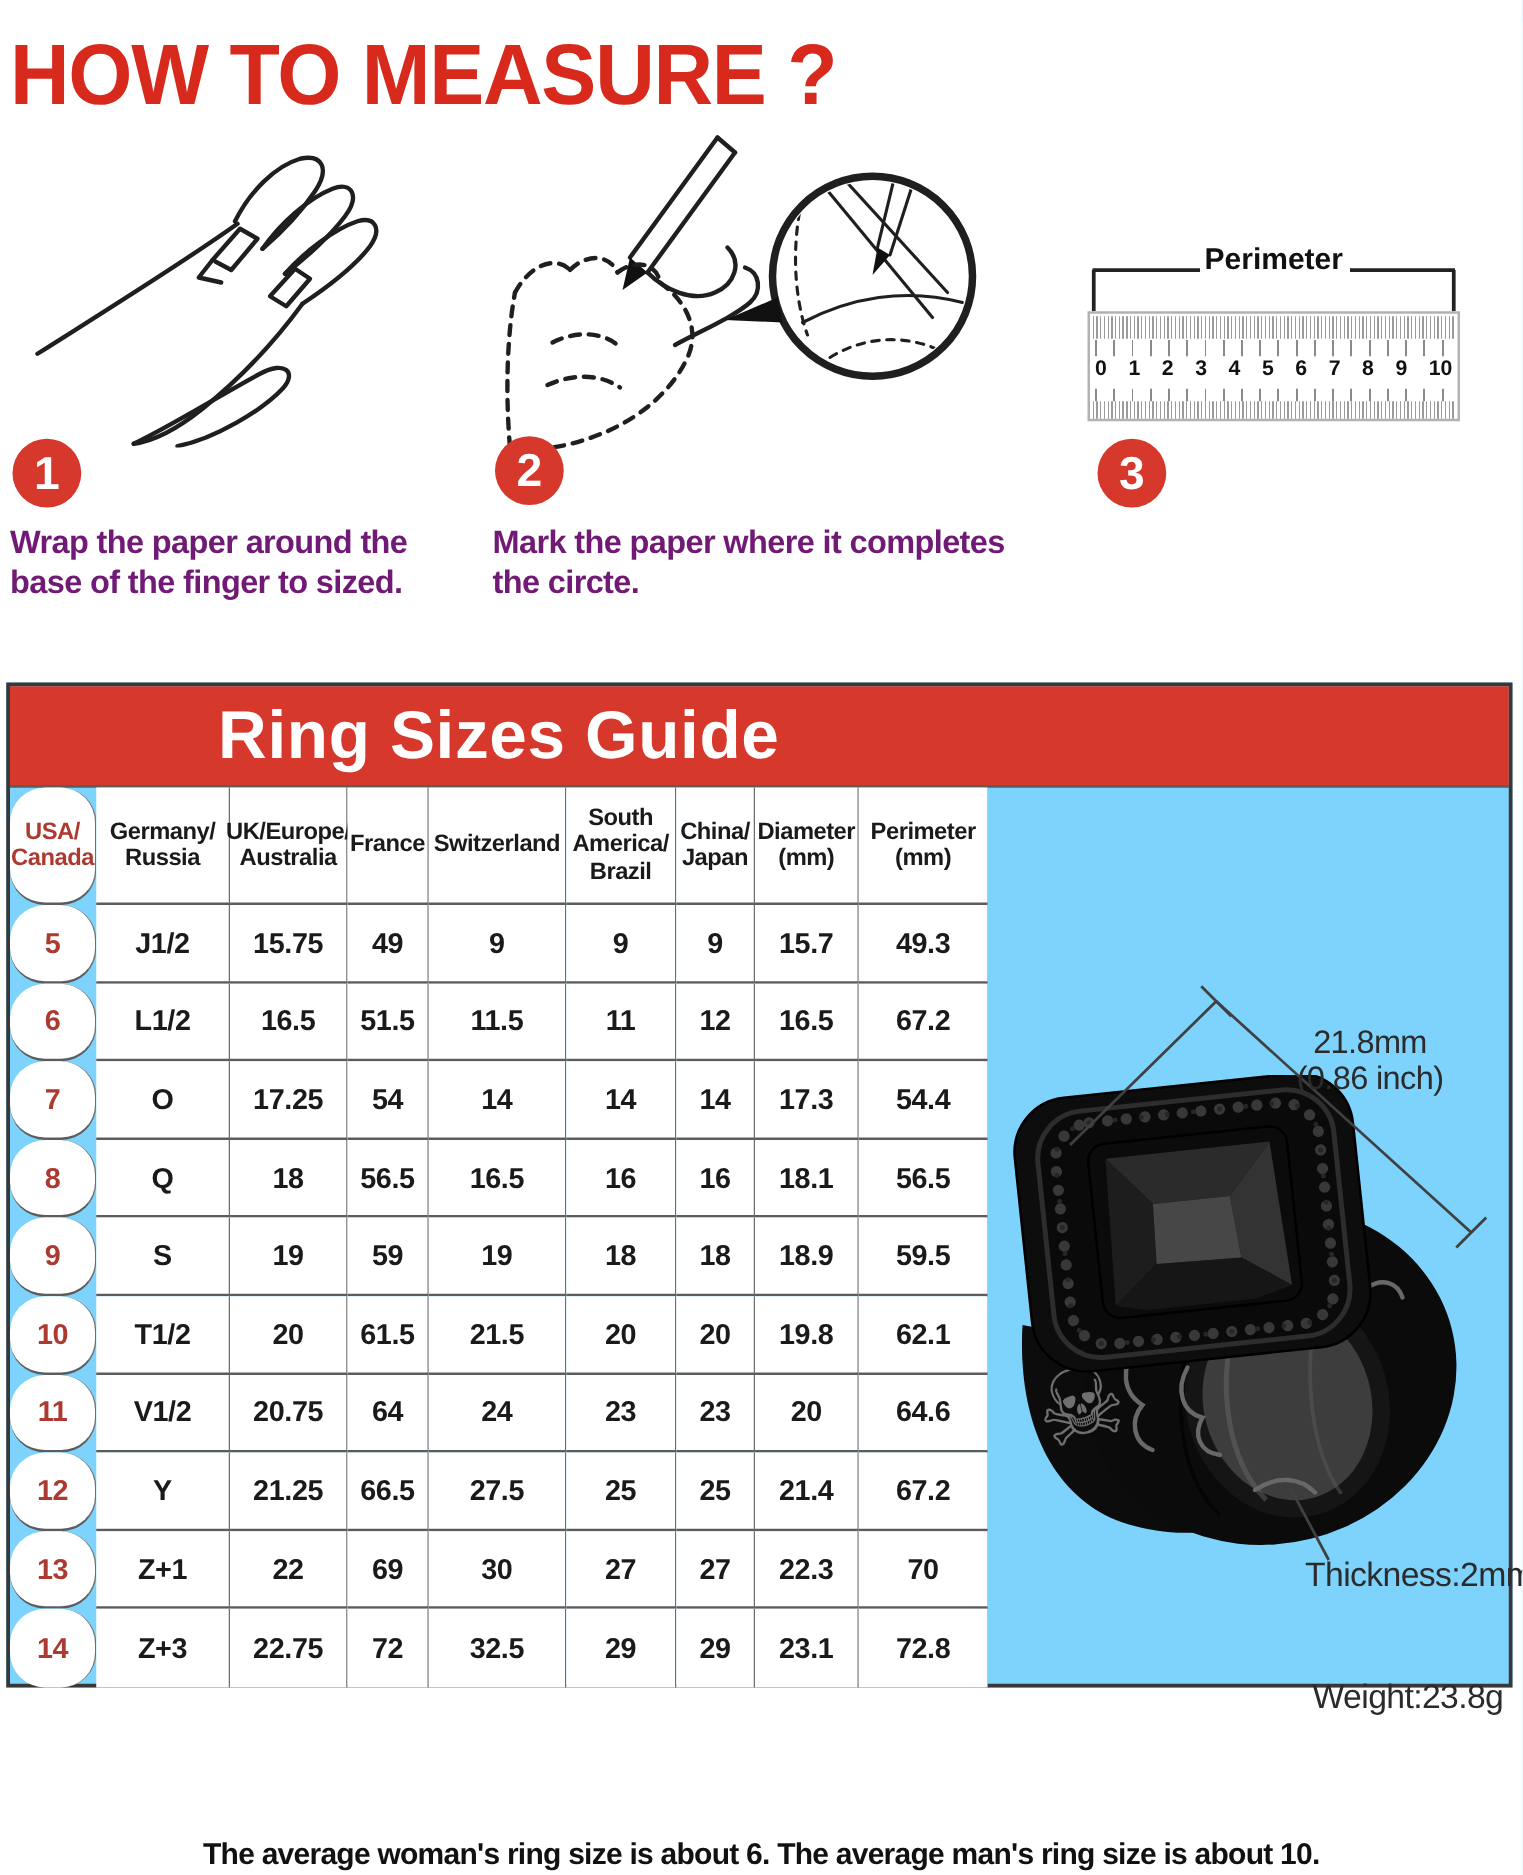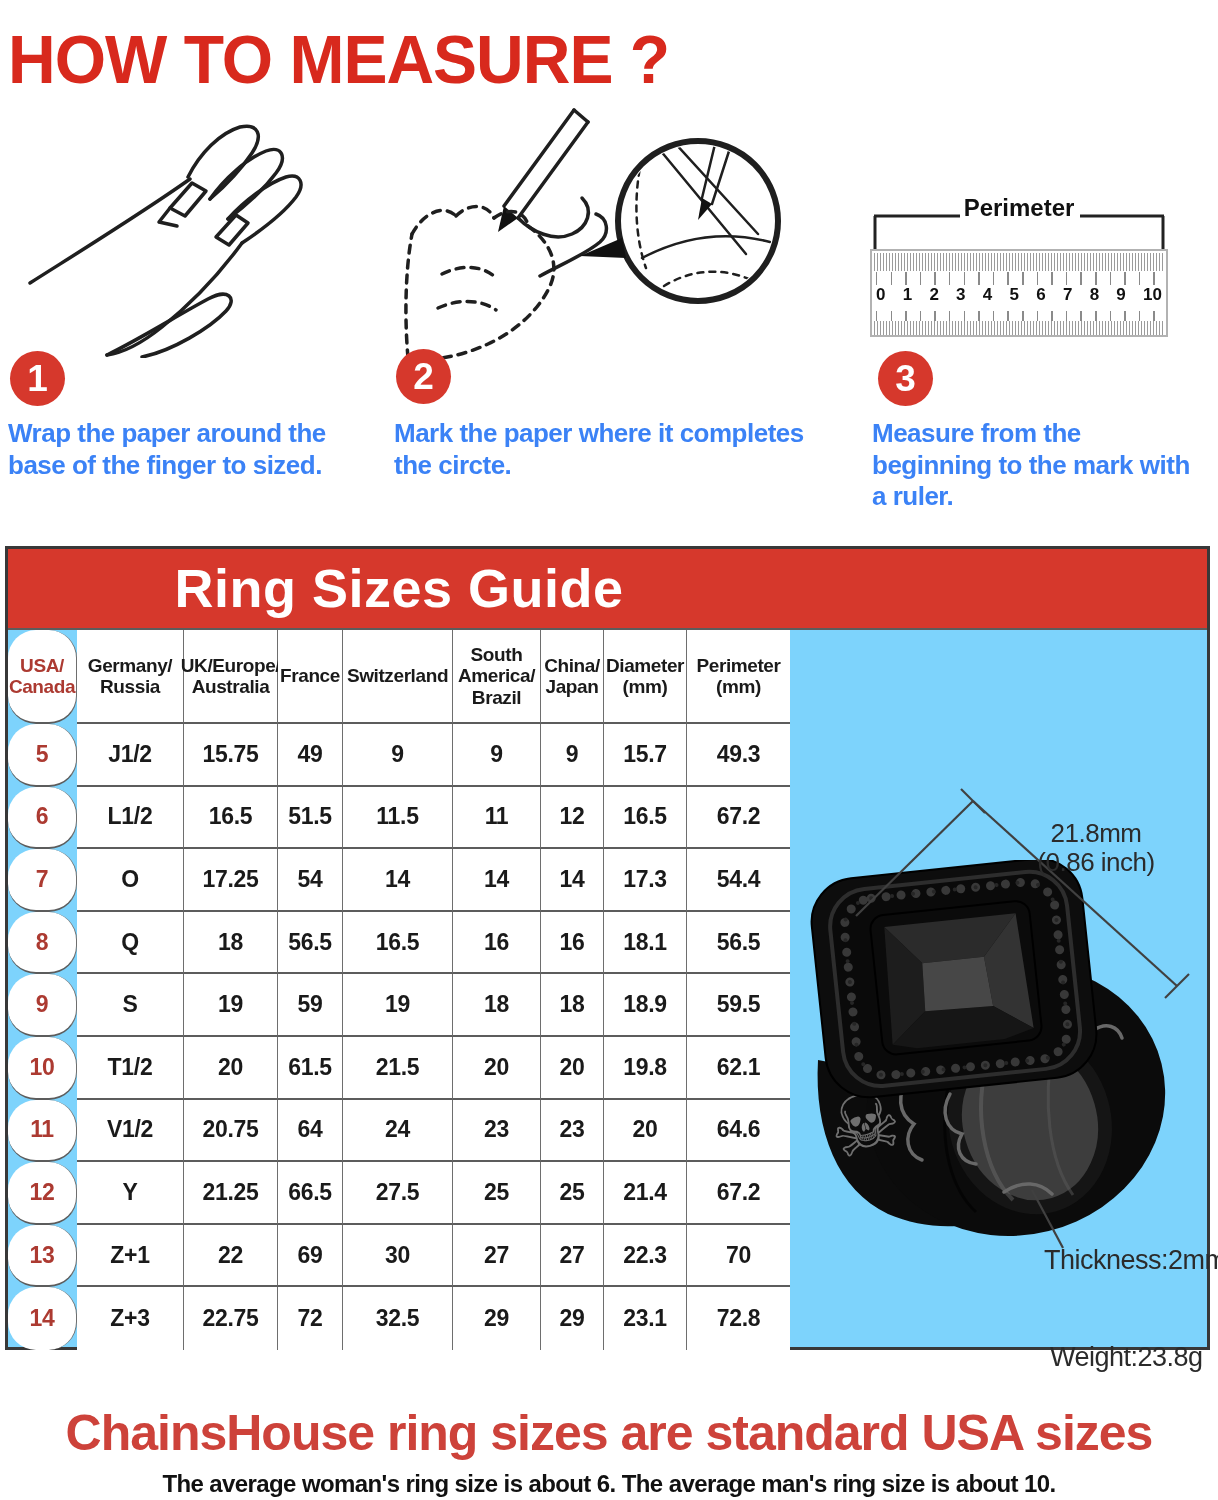--- a/index.html
+++ b/index.html
@@ -16,7 +16,7 @@
   .step-badge{width:55px;height:55px;border-radius:50%;background:var(--red);color:#fff;
               display:flex;align-items:center;justify-content:center;
               font-size:37px;font-weight:bold;}
-  .step-desc{font-size:26px;font-weight:bold;line-height:1.22;letter-spacing:-0.5px;color:#3b82f6;}
+  .step-desc{font-size:26px;font-weight:bold;line-height:1.22;letter-spacing:-0.5px;color:#701a75;}
 
   
   .ruler-label{left:0;right:0;top:0;text-align:center;font-size:24px;font-weight:bold;color:#111;}

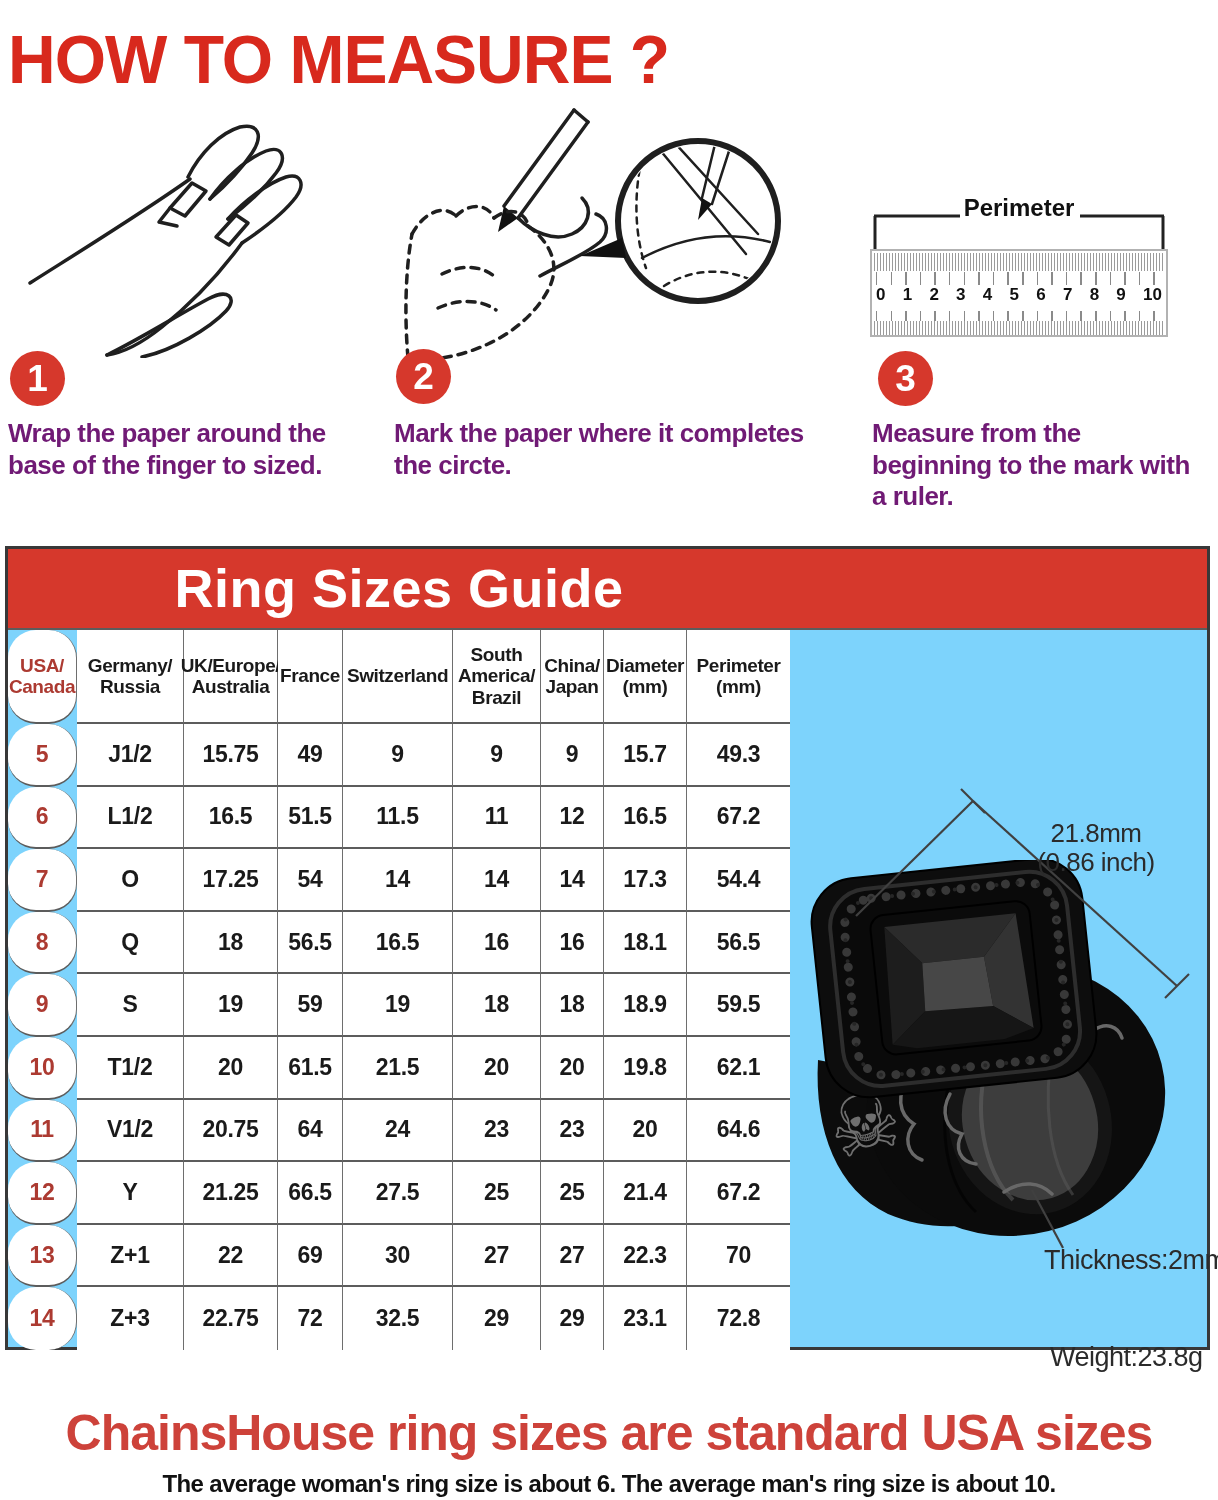--- a/index.html
+++ b/index.html
@@ -153,7 +153,6 @@
   <div class="abs step-badge" style="left:878px;top:333px;">
     <span>3</span>
   </div>
-  <div class="abs step-desc" style="left:872px;top:400px;width:330px;">Measure from the beginning to the mark with a ruler.</div>
 
   <div class="abs guide-box">
     <div class="abs guide-banner">

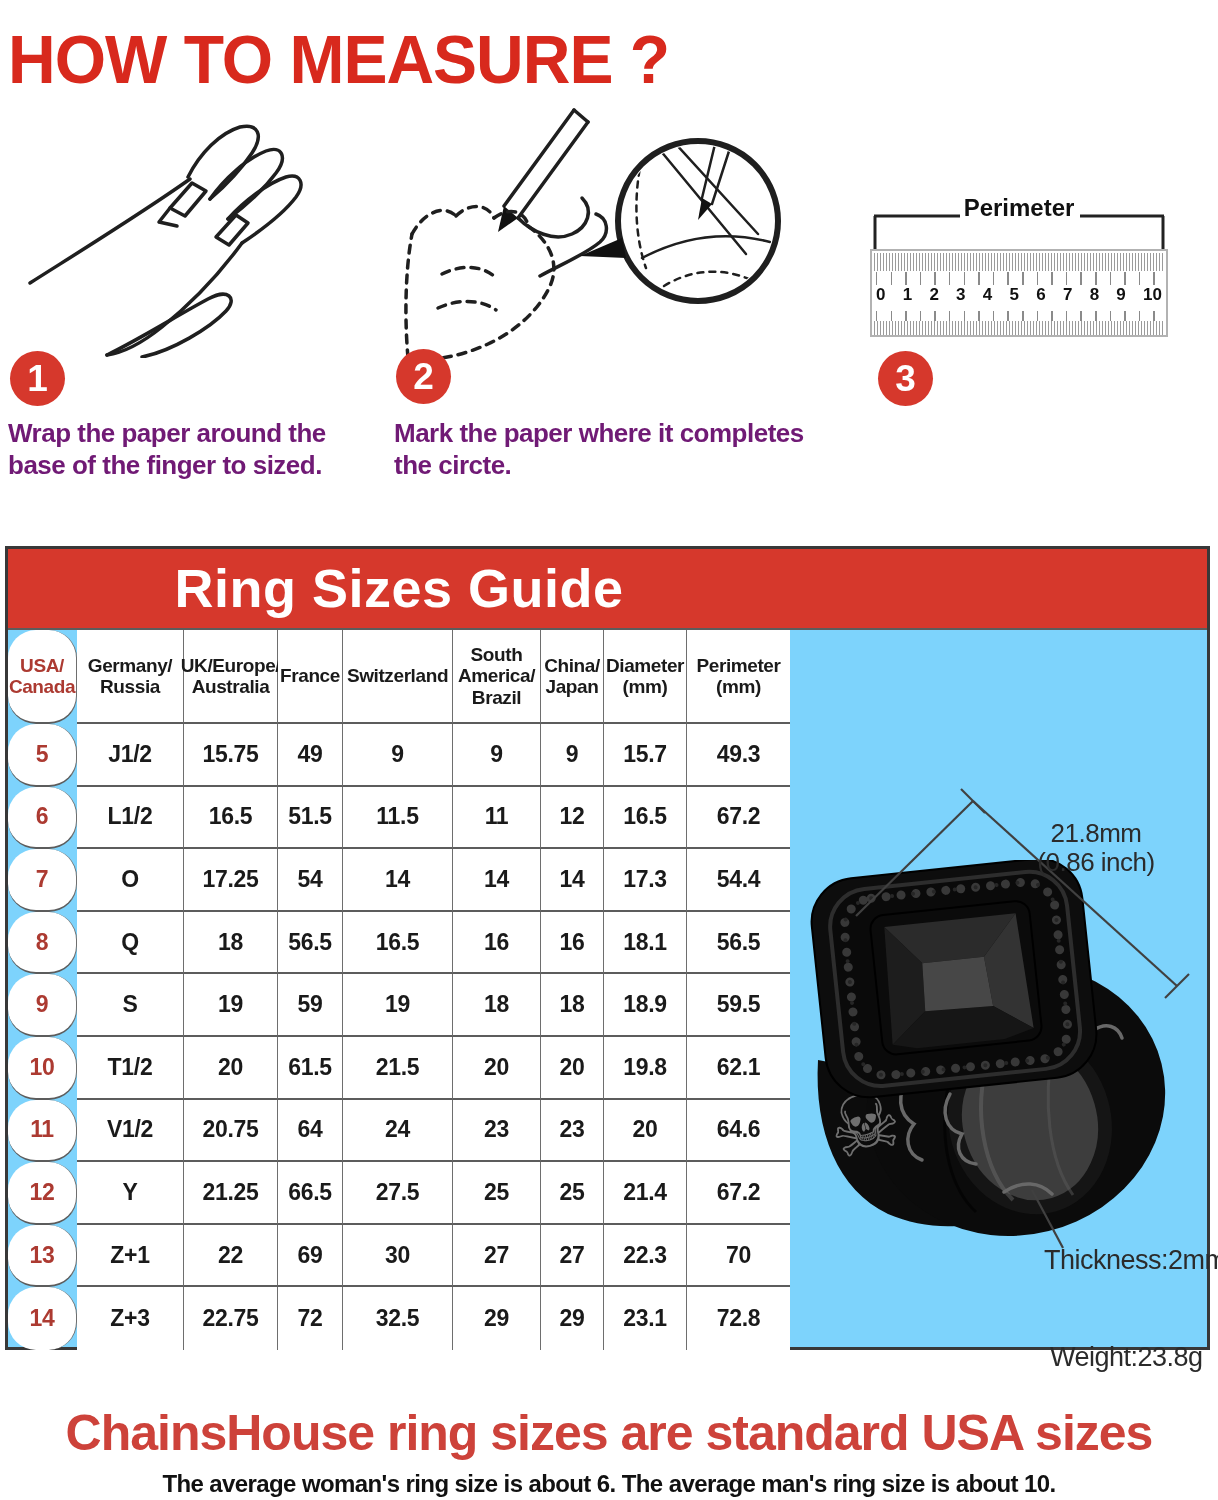--- a/index.html
+++ b/index.html
@@ -322,7 +322,6 @@
   <div class="abs spec-label" style="left:1044px;top:1227px;">Thickness:2mm</div>
   <div class="abs spec-label" style="left:1050px;top:1324px;">Weight:23.8g</div>
 
-  <div class="abs footer-heading">ChainsHouse ring sizes are standard USA sizes</div>
   <div class="abs footer-sub">The average woman's ring size is about 6. The average man's ring size is about 10.</div>
 
 </div>

